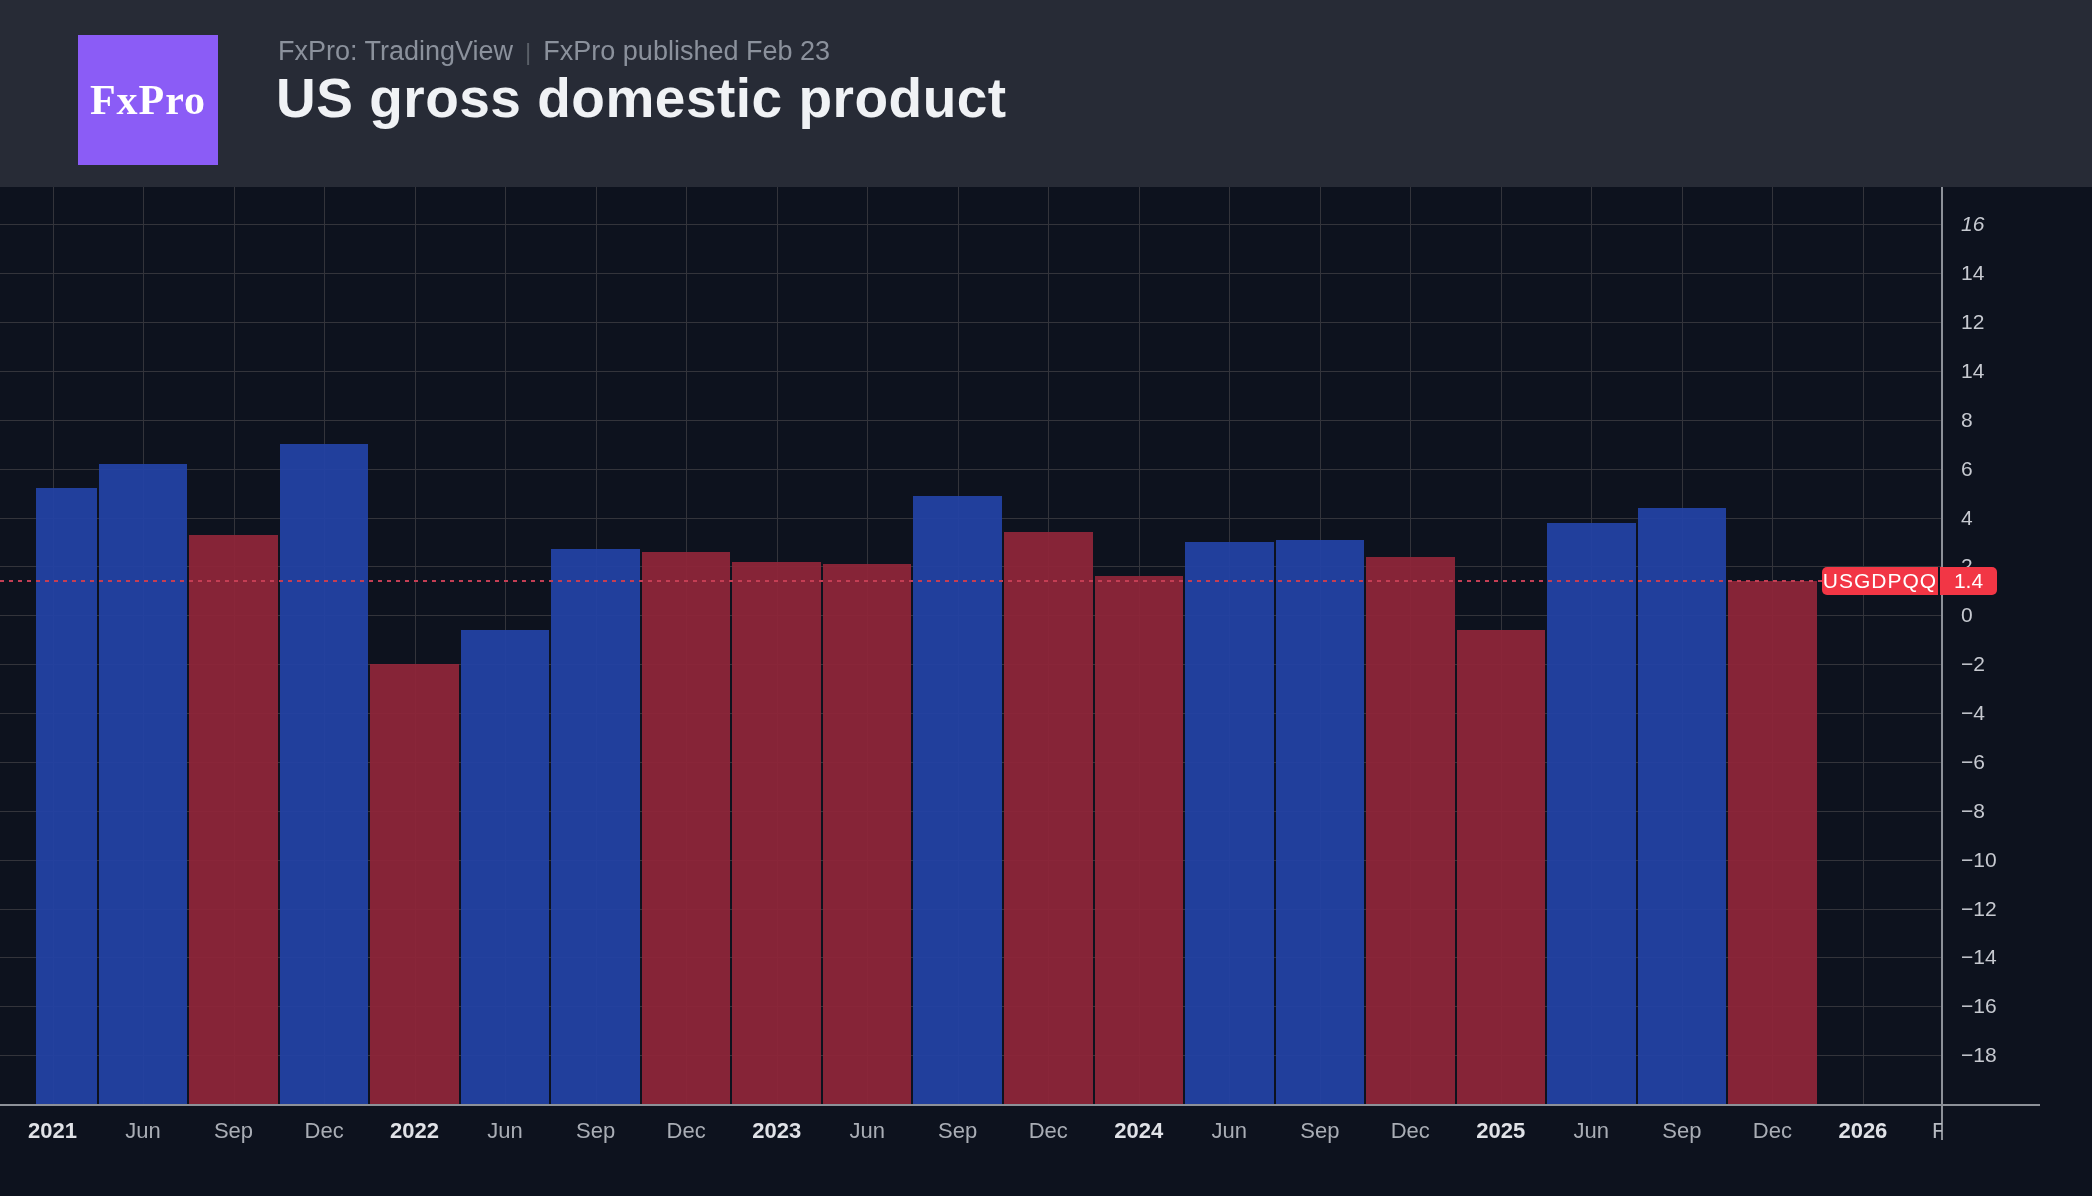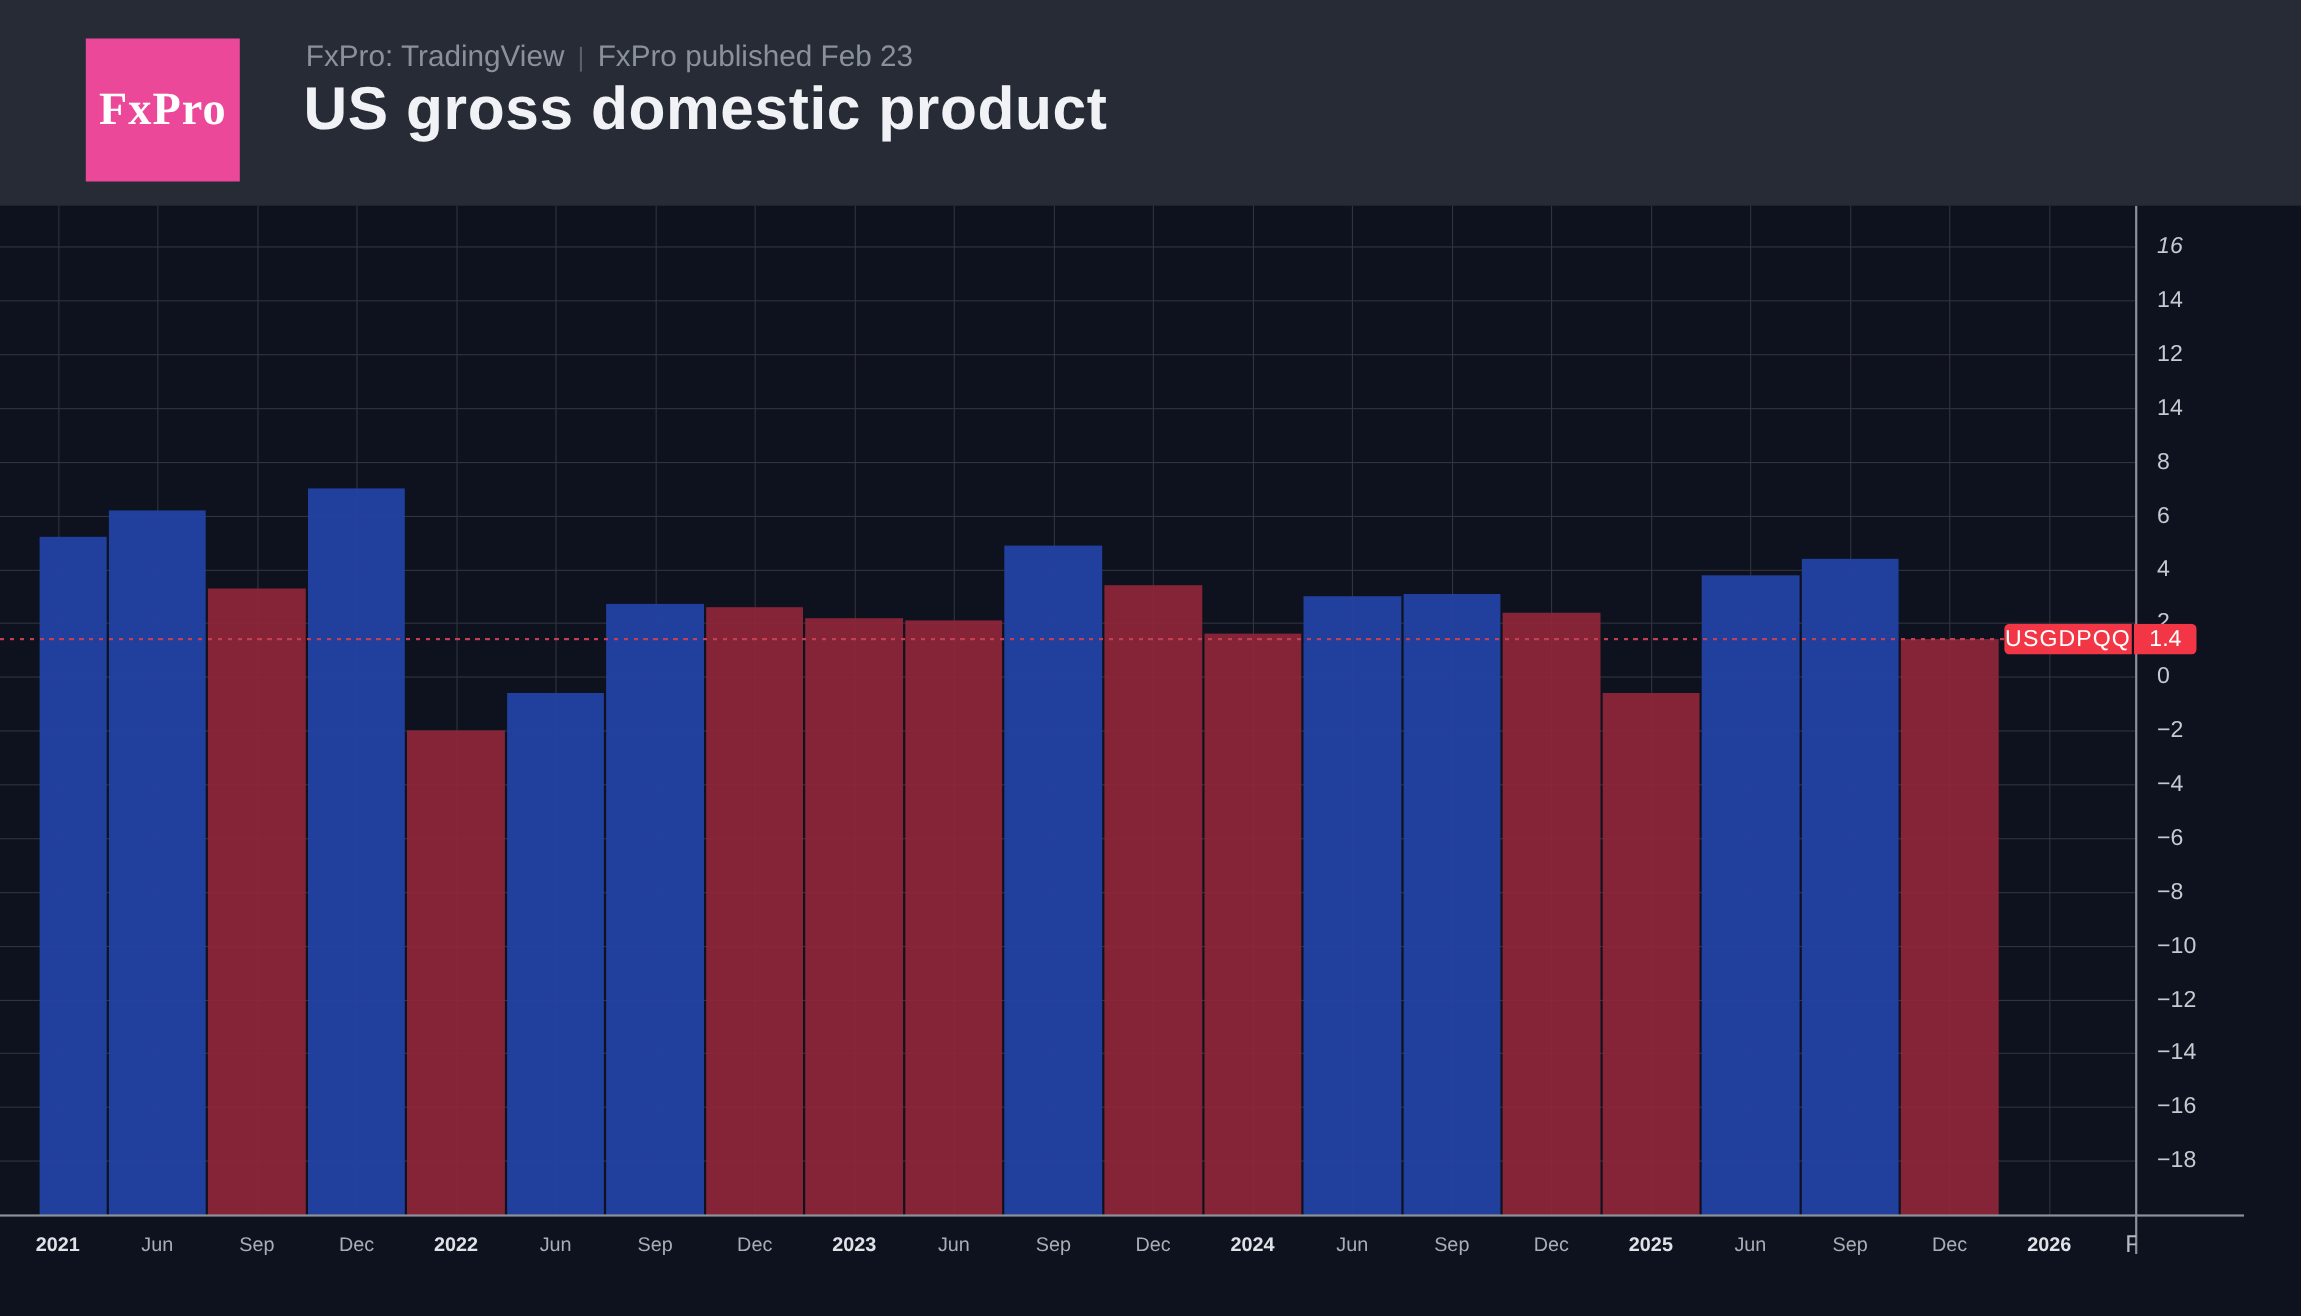--- a/index.html
+++ b/index.html
@@ -11,7 +11,7 @@
   
   .header{position:absolute;left:0;top:0;width:2092px;height:187px;background:#272b36;}
   .logo{
-    position:absolute;left:78px;top:35px;width:140px;height:130px;background:#ec4899;
+    position:absolute;left:78px;top:35px;width:140px;height:130px;background:#8b5cf6;
     display:flex;align-items:center;justify-content:center;
   }
   .logo span{

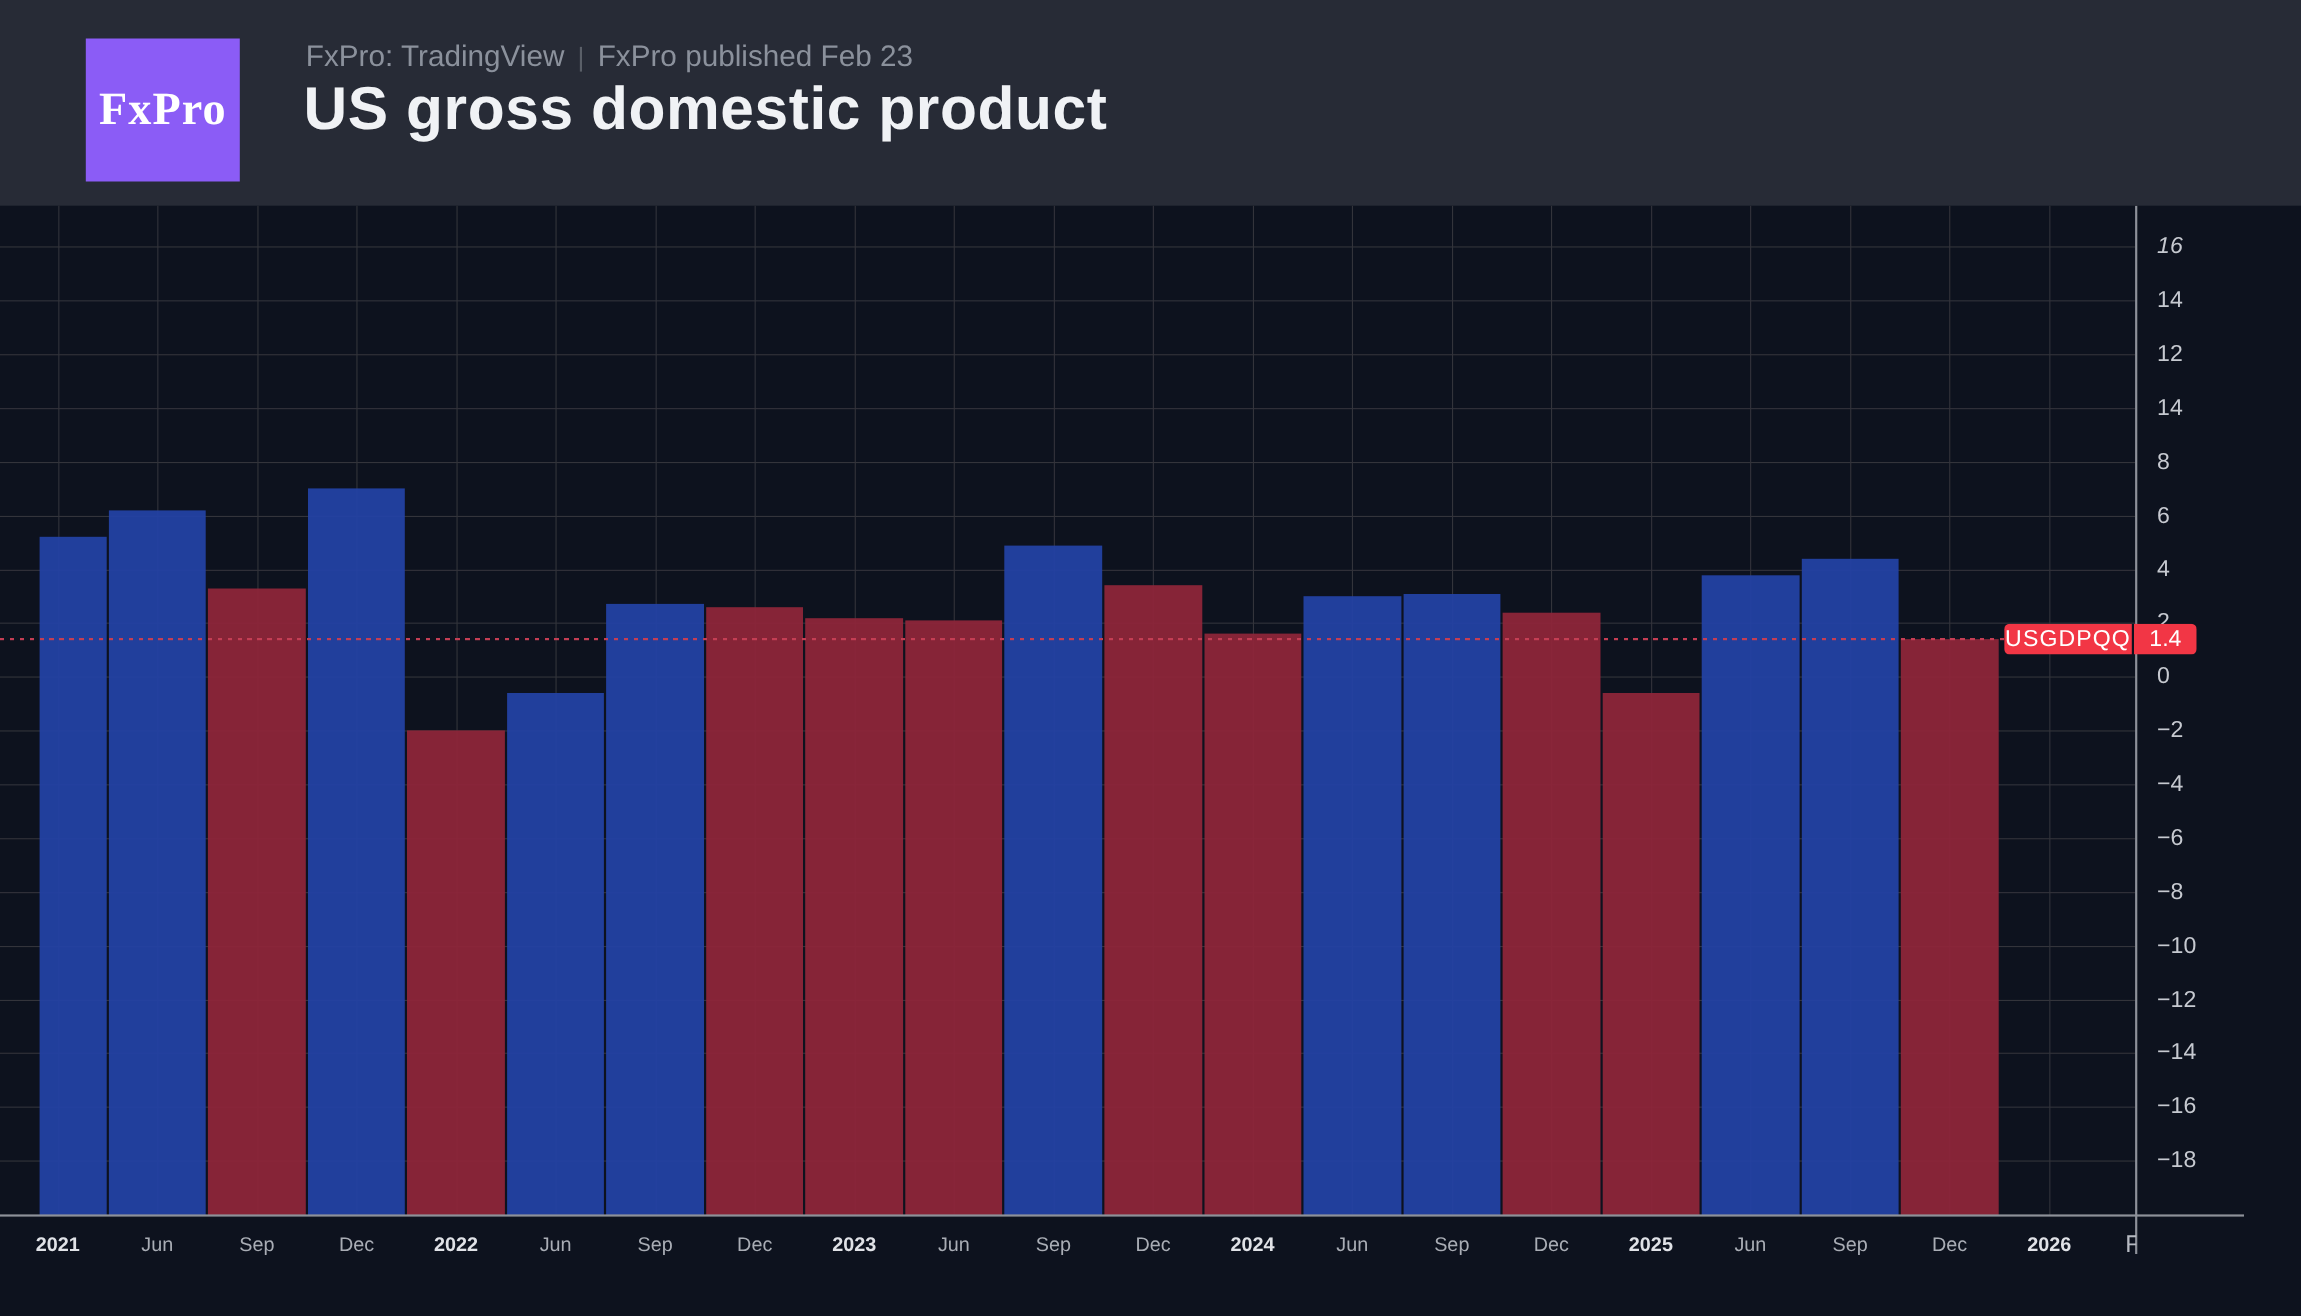--- a/index.html
+++ b/index.html
@@ -31,7 +31,7 @@
   .axis-v{position:absolute;top:187px;width:2px;background:#8d9199;}
   .axis-h{position:absolute;left:0;height:2px;background:#8d9199;}
   .ytick{position:absolute;left:1961px;font-size:21px;color:#c6c9d0;line-height:26px;}
-  .xtick{position:absolute;font-size:18px;color:#a9adb5;line-height:26px;transform:translateX(-50%);white-space:nowrap;}
+  .xtick{position:absolute;font-size:22px;color:#a9adb5;line-height:26px;transform:translateX(-50%);white-space:nowrap;}
   .xtick.bold{color:#e0e2e7;font-weight:700;}
   .partial-label{position:absolute;font-size:22px;color:#b6bac2;line-height:26px;overflow:hidden;}
   .price-tag{

